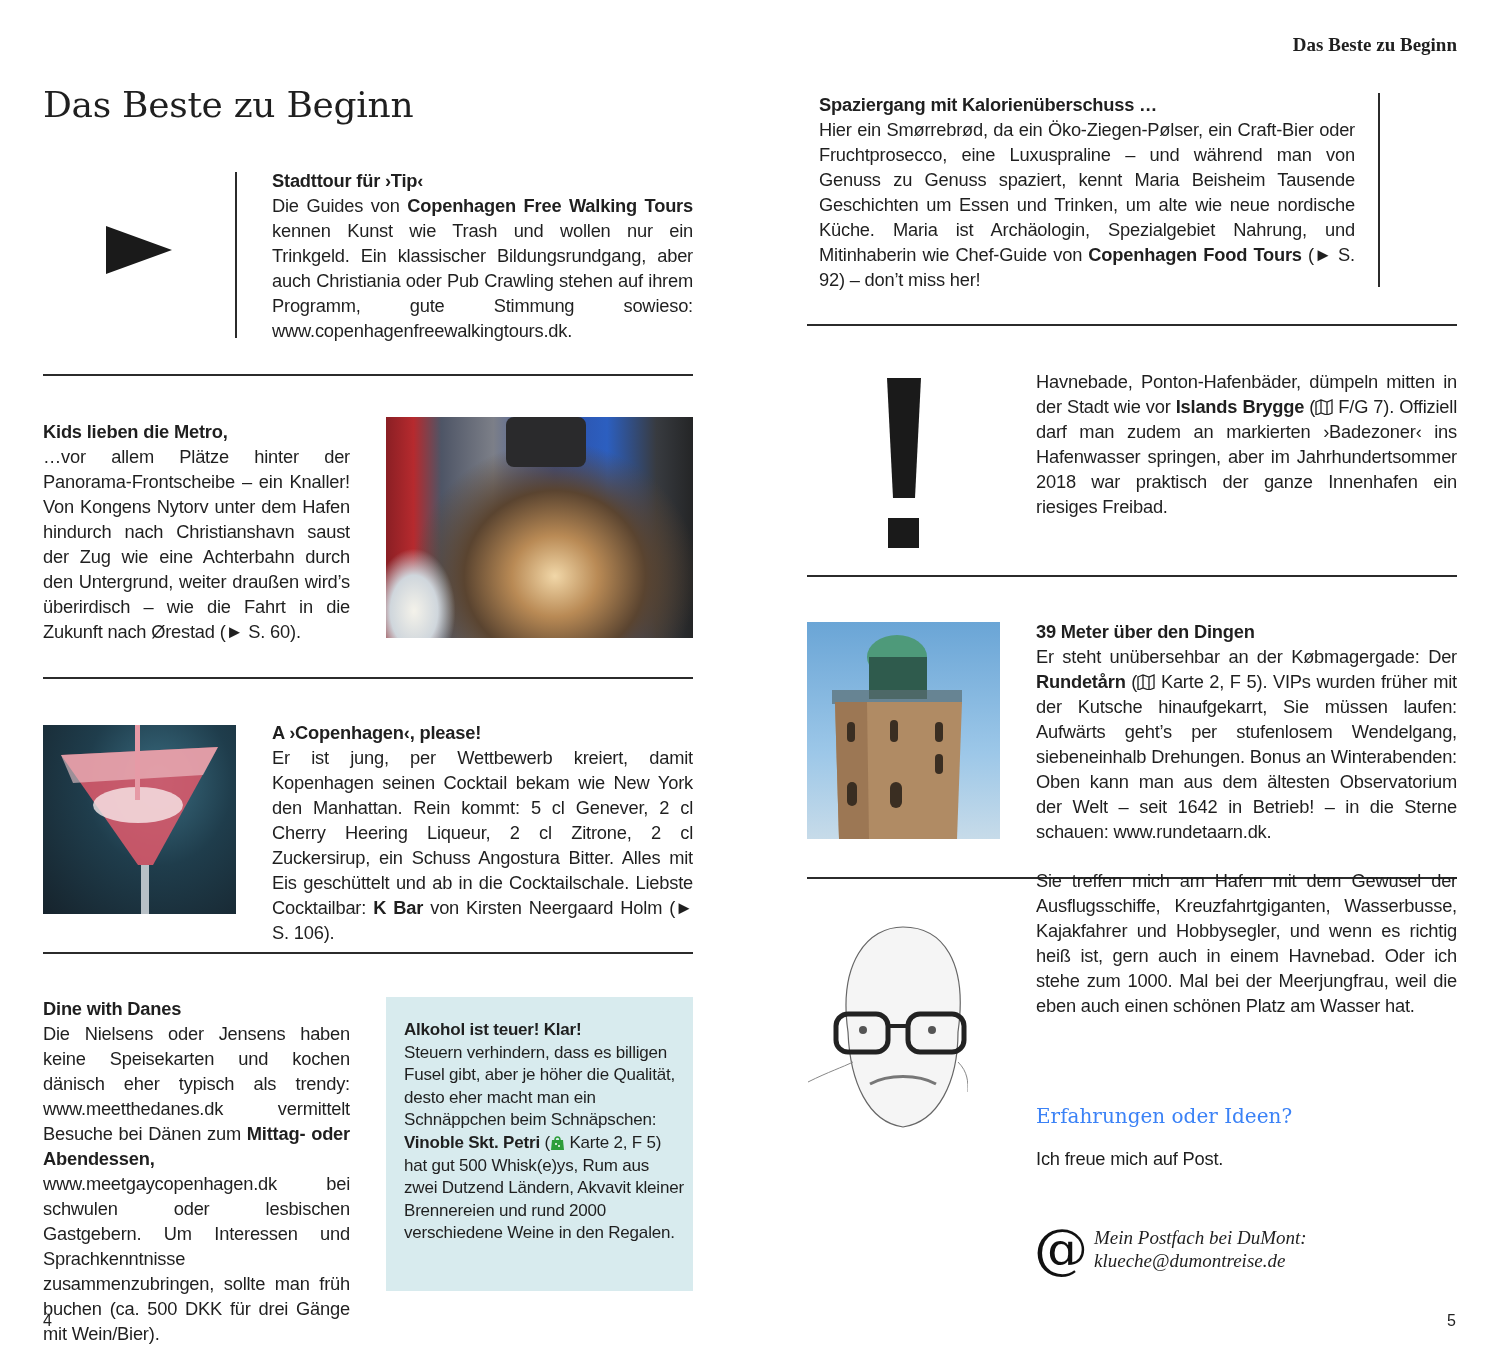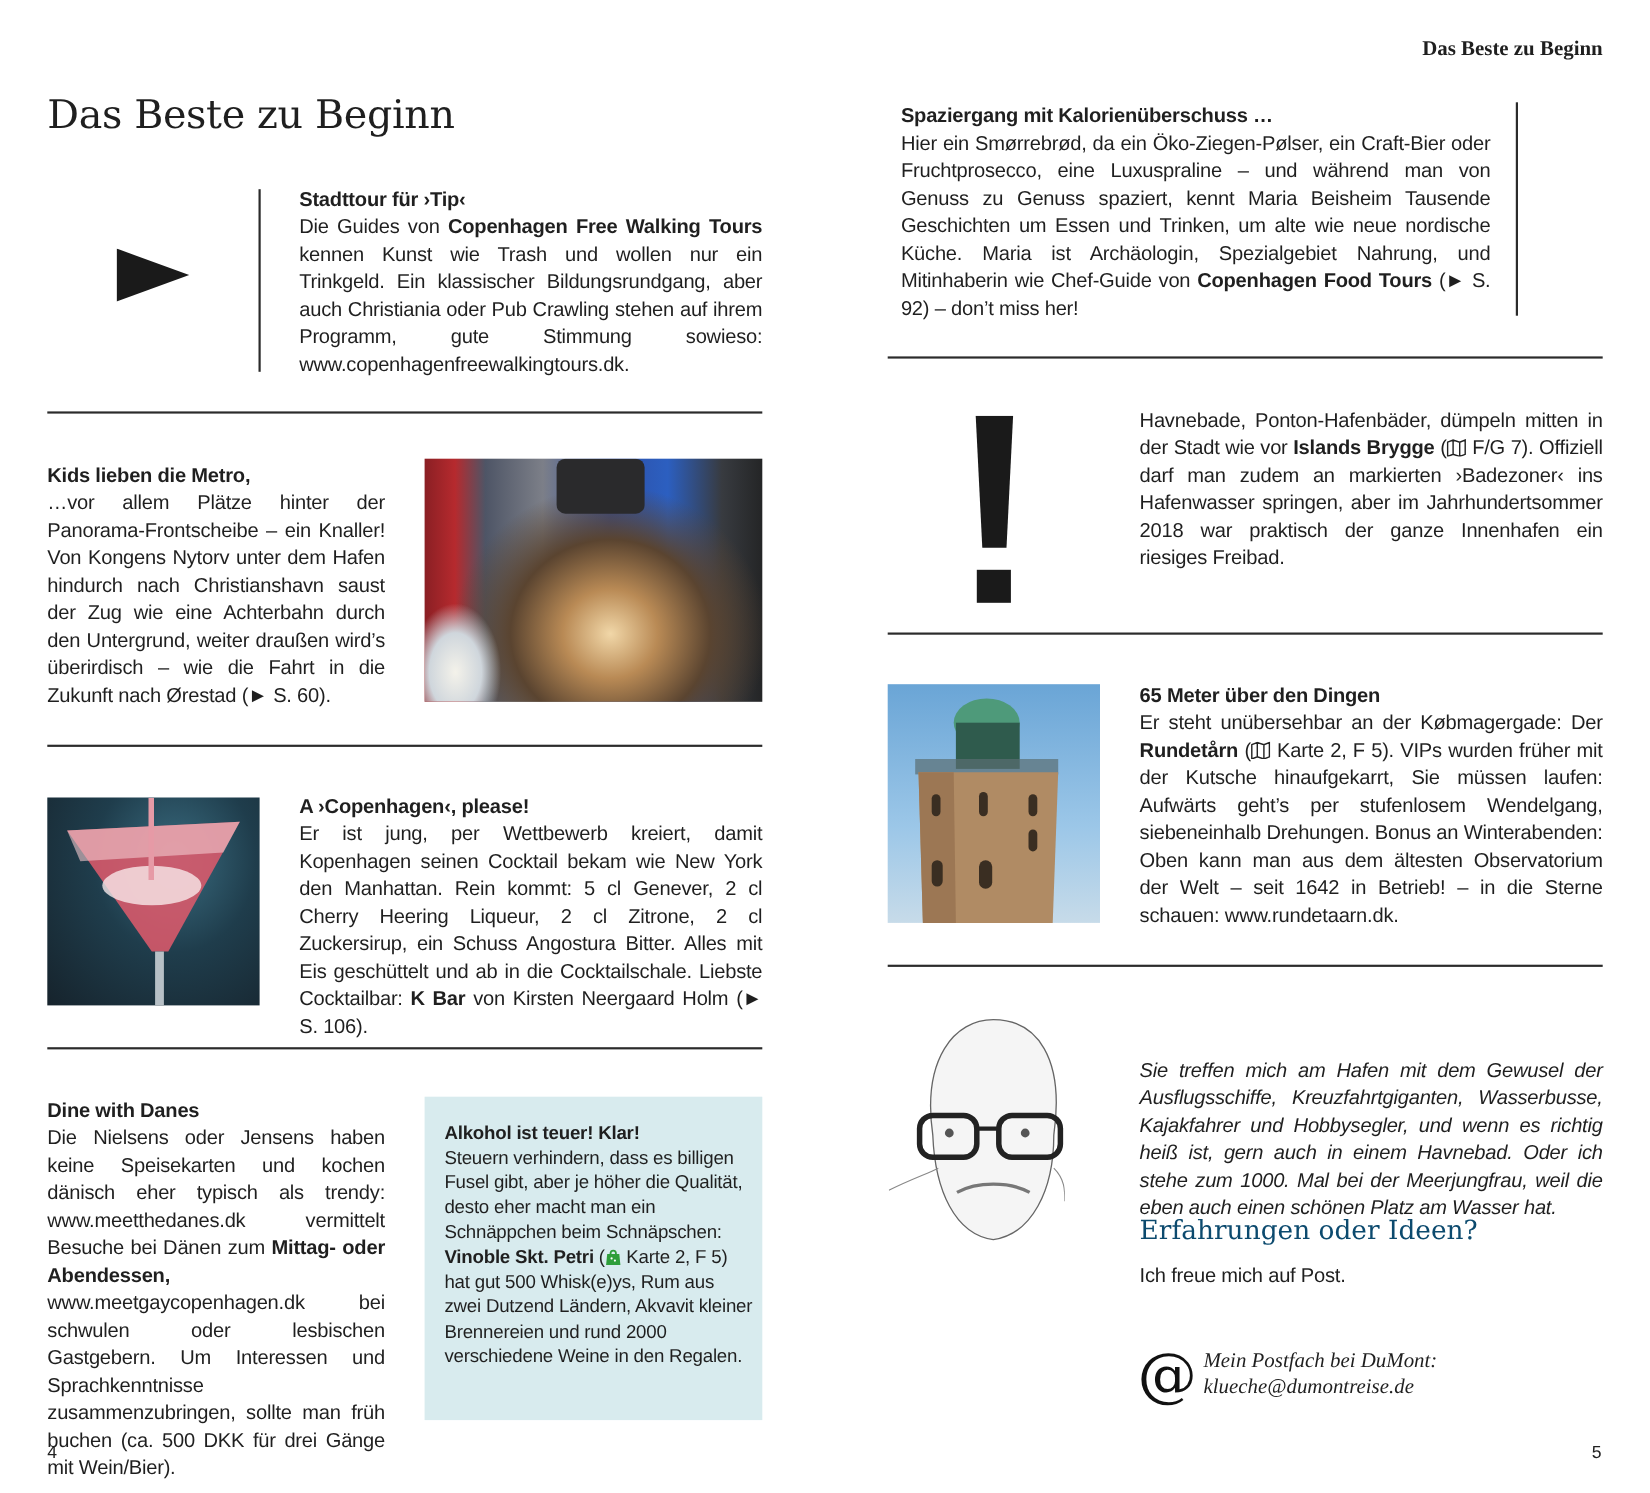--- a/index.html
+++ b/index.html
@@ -128,7 +128,7 @@
   </svg>
 </div>
 <div class="abs body-text justify" style="left:1036px; top:619px; width:421px;">
-  <div class="head">65 Meter über den Dingen</div>
+  <div class="head">39 Meter über den Dingen</div>
   <span>Er steht unübersehbar an der Købmagergade: Der </span><b>Rundetårn</b> (<svg class="icon-inline" width="18" height="16">
       <path d="M1,3 L6,1 L12,3 L17,1 L17,14 L12,16 L6,14 L1,16 Z M6,1 L6,14 M12,3 L12,16" stroke="#222" stroke-width="1.3" fill="none"></path>
     </svg><span> Karte 2, F 5).</span><span> VIPs wurden früher mit der Kutsche hinaufgekarrt, Sie müssen laufen: Aufwärts geht’s per stufenlosem Wendelgang, siebeneinhalb Drehungen. Bonus an Winterabenden: Oben kann man aus dem ältesten Observatorium der Welt – seit 1642 in Betrieb! – in die Sterne schauen: www.rundetaarn.dk.</span>

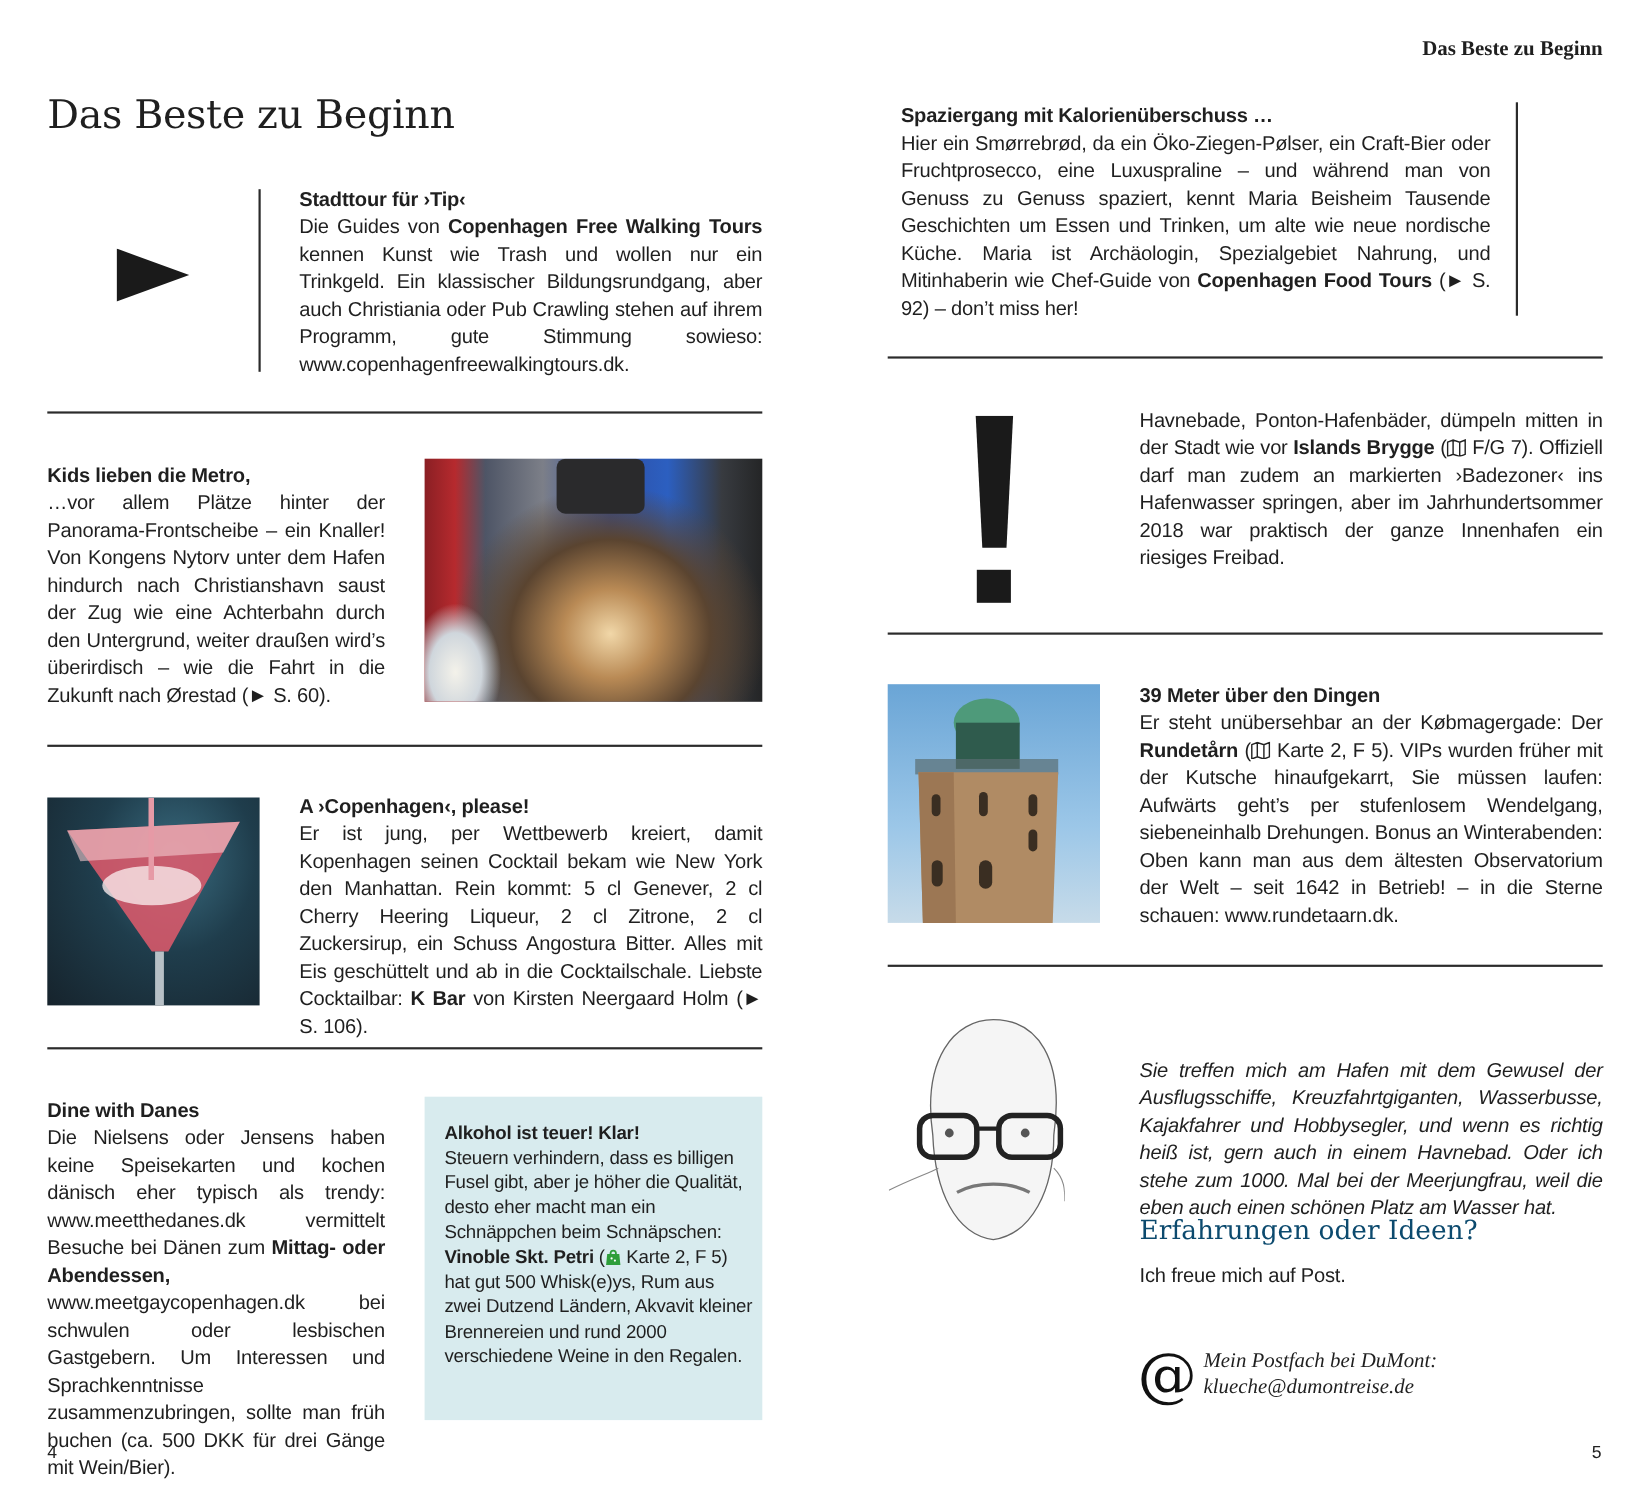--- a/index.html
+++ b/index.html
@@ -147,7 +147,7 @@
   <path d="M0,160 C20,150 35,145 45,140" stroke="#888" stroke-width="1" fill="none"></path>
   <path d="M150,140 C160,150 160,160 160,170" stroke="#888" stroke-width="1" fill="none"></path>
 </svg>
-<div class="abs body-text justify" style="left:1036px; top:960px; width:421px;font-style:italic;">Sie treffen mich am Hafen mit dem Gewusel der Ausflugsschiffe, Kreuzfahrtgiganten, Wasserbusse, Kajakfahrer und Hobbysegler, und wenn es richtig heiß ist, gern auch in einem Havnebad. Oder ich stehe zum 1000. Mal bei der Meerjungfrau, weil die eben auch einen schönen Platz am Wasser hat.</div>
+<div class="abs body-text justify" style="left:1036px; top:868px; width:421px;">Sie treffen mich am Hafen mit dem Gewusel der Ausflugsschiffe, Kreuzfahrtgiganten, Wasserbusse, Kajakfahrer und Hobbysegler, und wenn es richtig heiß ist, gern auch in einem Havnebad. Oder ich stehe zum 1000. Mal bei der Meerjungfrau, weil die eben auch einen schönen Platz am Wasser hat.</div>
 
 <div class="abs teal-head" style="left:1036px; top:1104px;">Erfahrungen oder Ideen?</div>
 <div class="abs body-text" style="left:1036px; top:1146px;">Ich freue mich auf Post.</div>

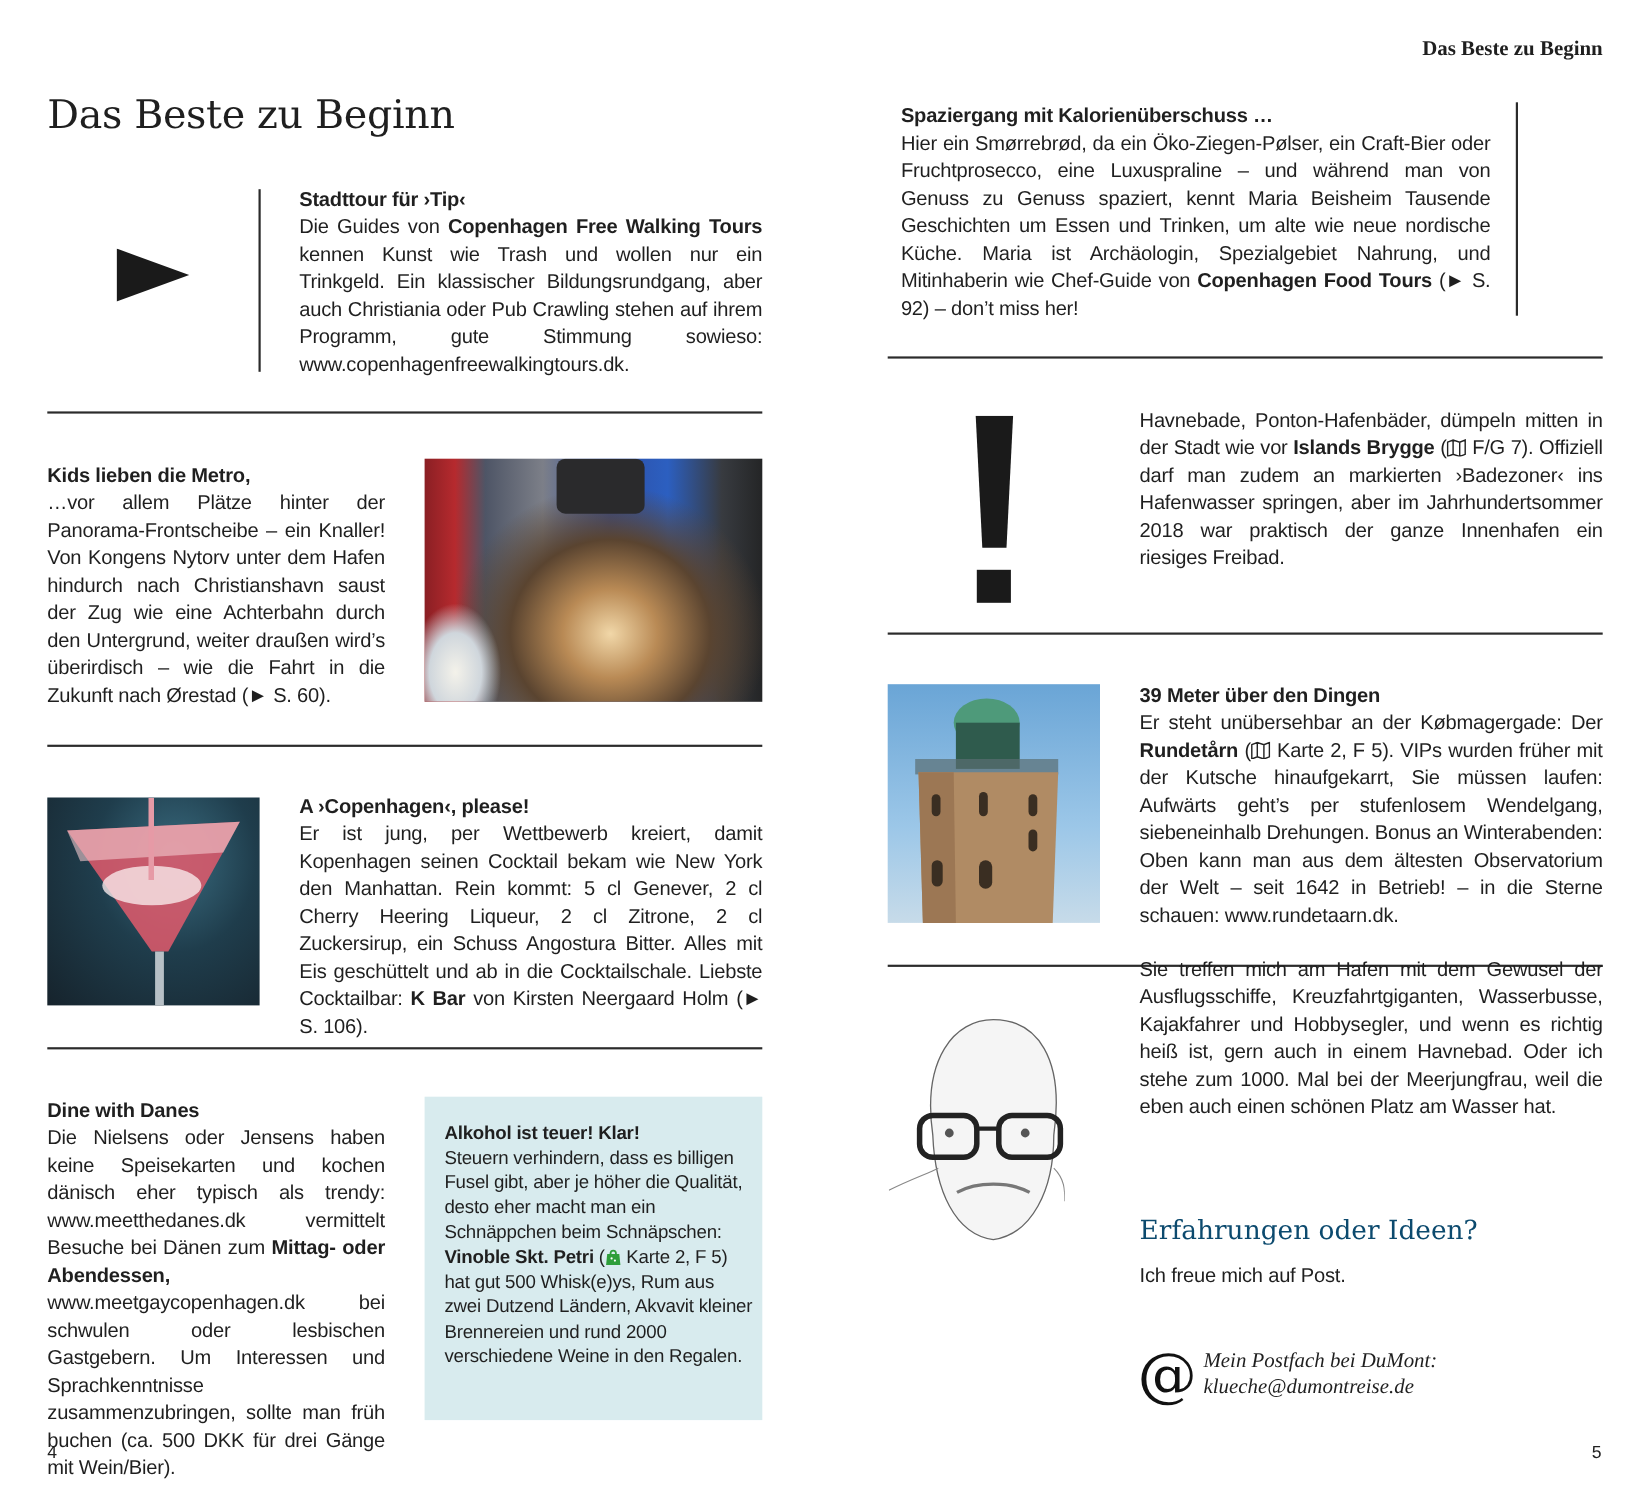--- a/index.html
+++ b/index.html
@@ -18,7 +18,7 @@
   .pagenum { font-size: 16px; color: #222; }
   .img { position: absolute; overflow: hidden; }
   .infobox { position: absolute; background: #d8ebee; }
-  .teal-head { font-family: "DejaVu Serif", serif; color: #0c4a6e; font-size: 24px; }
+  .teal-head { font-family: "DejaVu Serif", serif; color: #3b82f6; font-size: 20px; }
   .mail { font-family: "Liberation Serif", serif; font-style: italic; font-size: 19px; line-height: 23px; }
   .icon-inline { display: inline-block; vertical-align: -2px; }
 </style>

